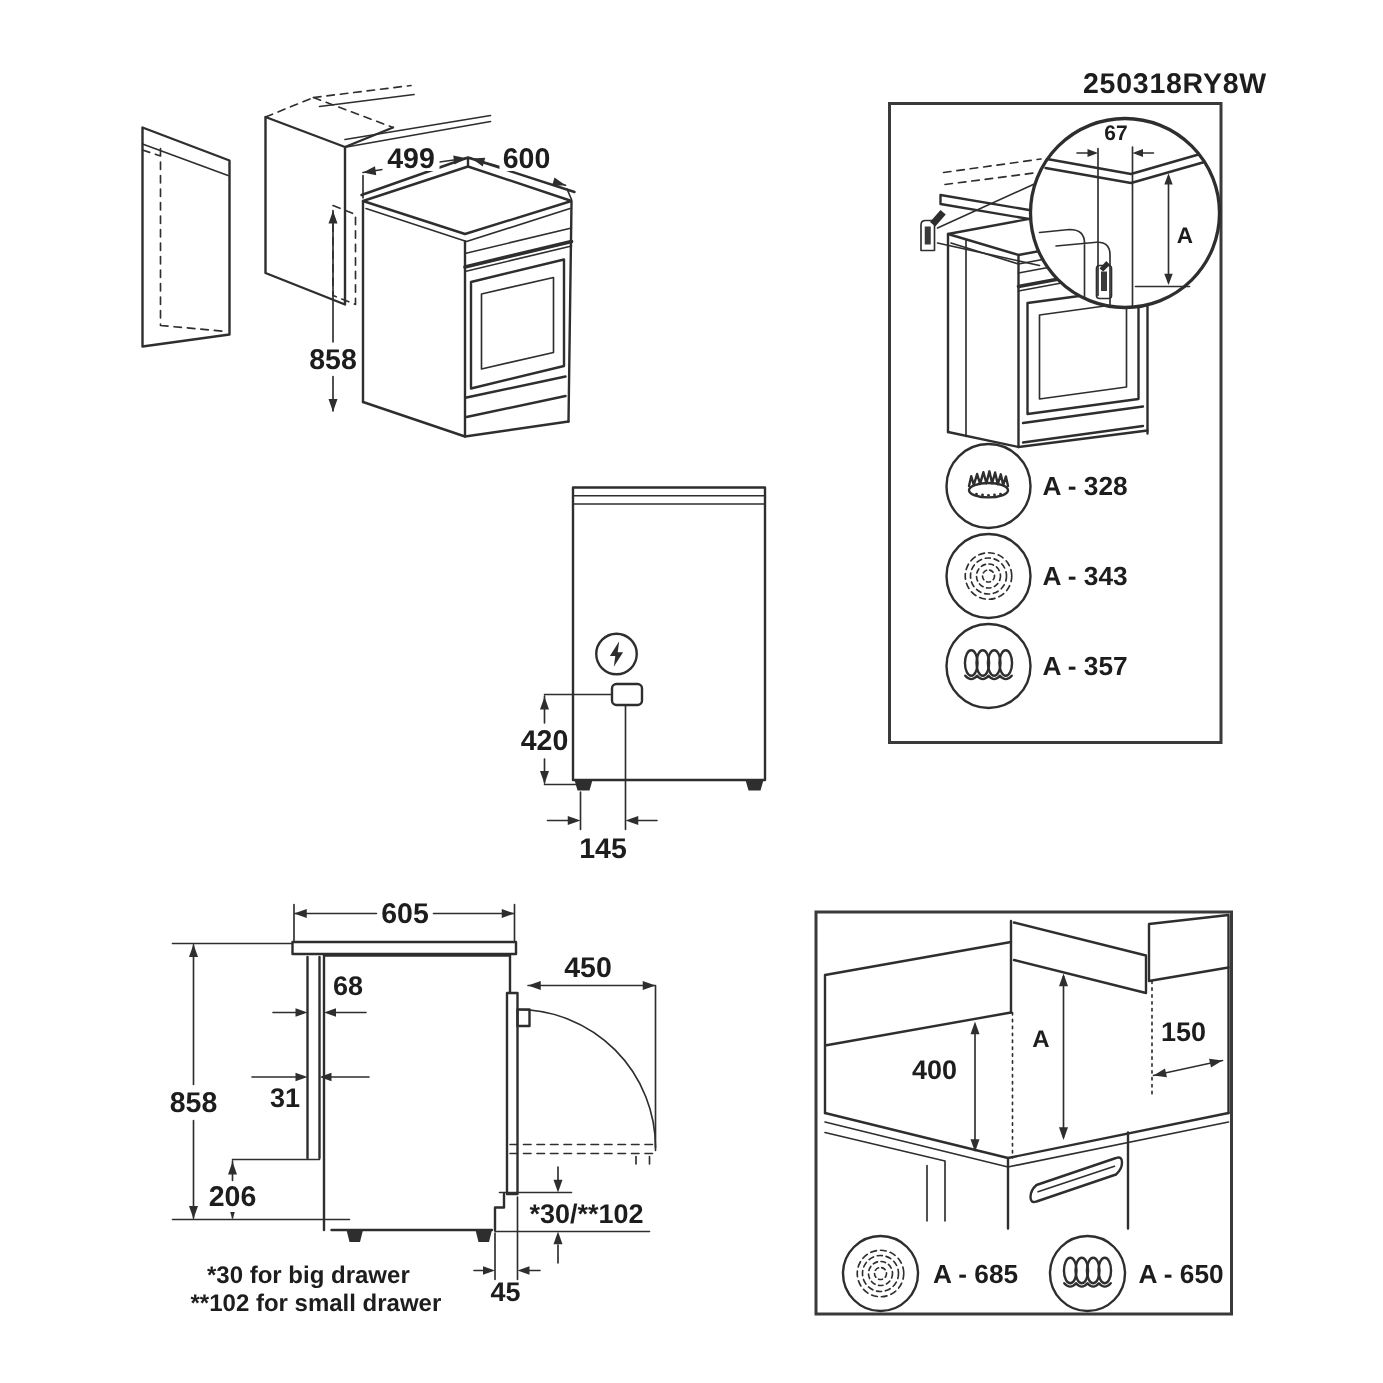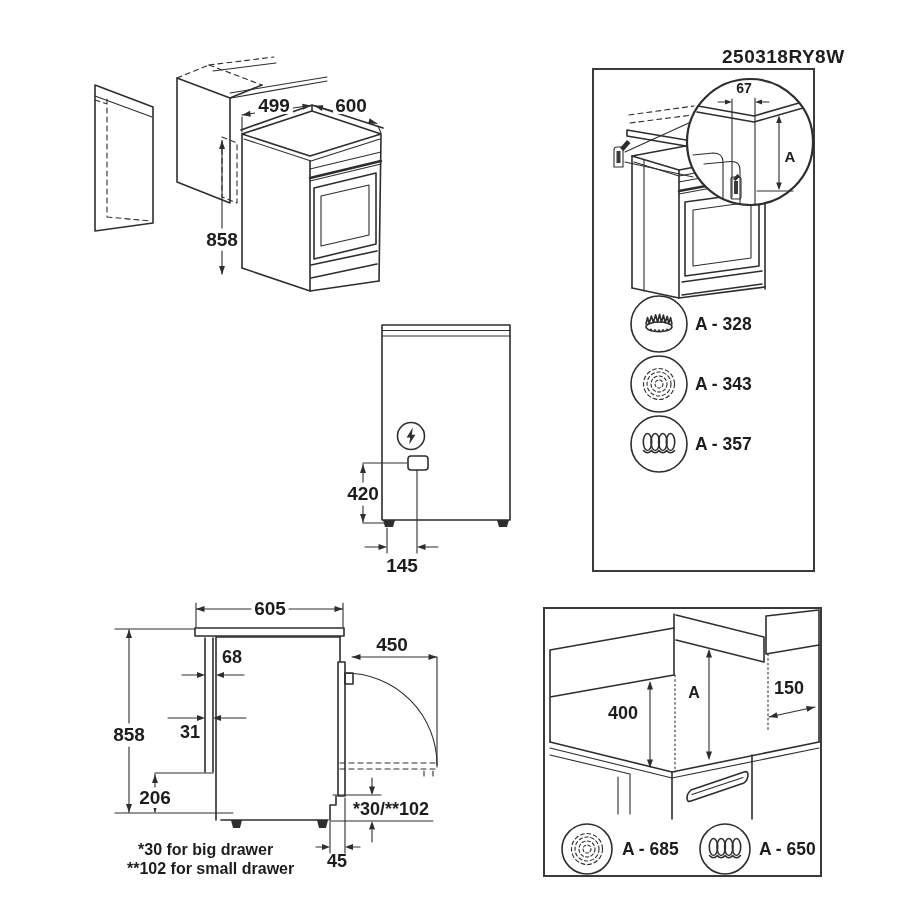--- a/index.html
+++ b/index.html
@@ -105,7 +105,7 @@
     </g>
   </svg>
 
-  <div class="panelbox" style="left:592px;top:68px;width:223px;height:504px">
+  <div class="panelbox" style="left:592px;top:68px;width:223px;height:428px">
     <svg width="219" height="408" viewBox="0 0 219 408">
       <g>
         <path class="ln thin dsh" d="M35 45 L100 36 M36 53 L98 45"></path>

